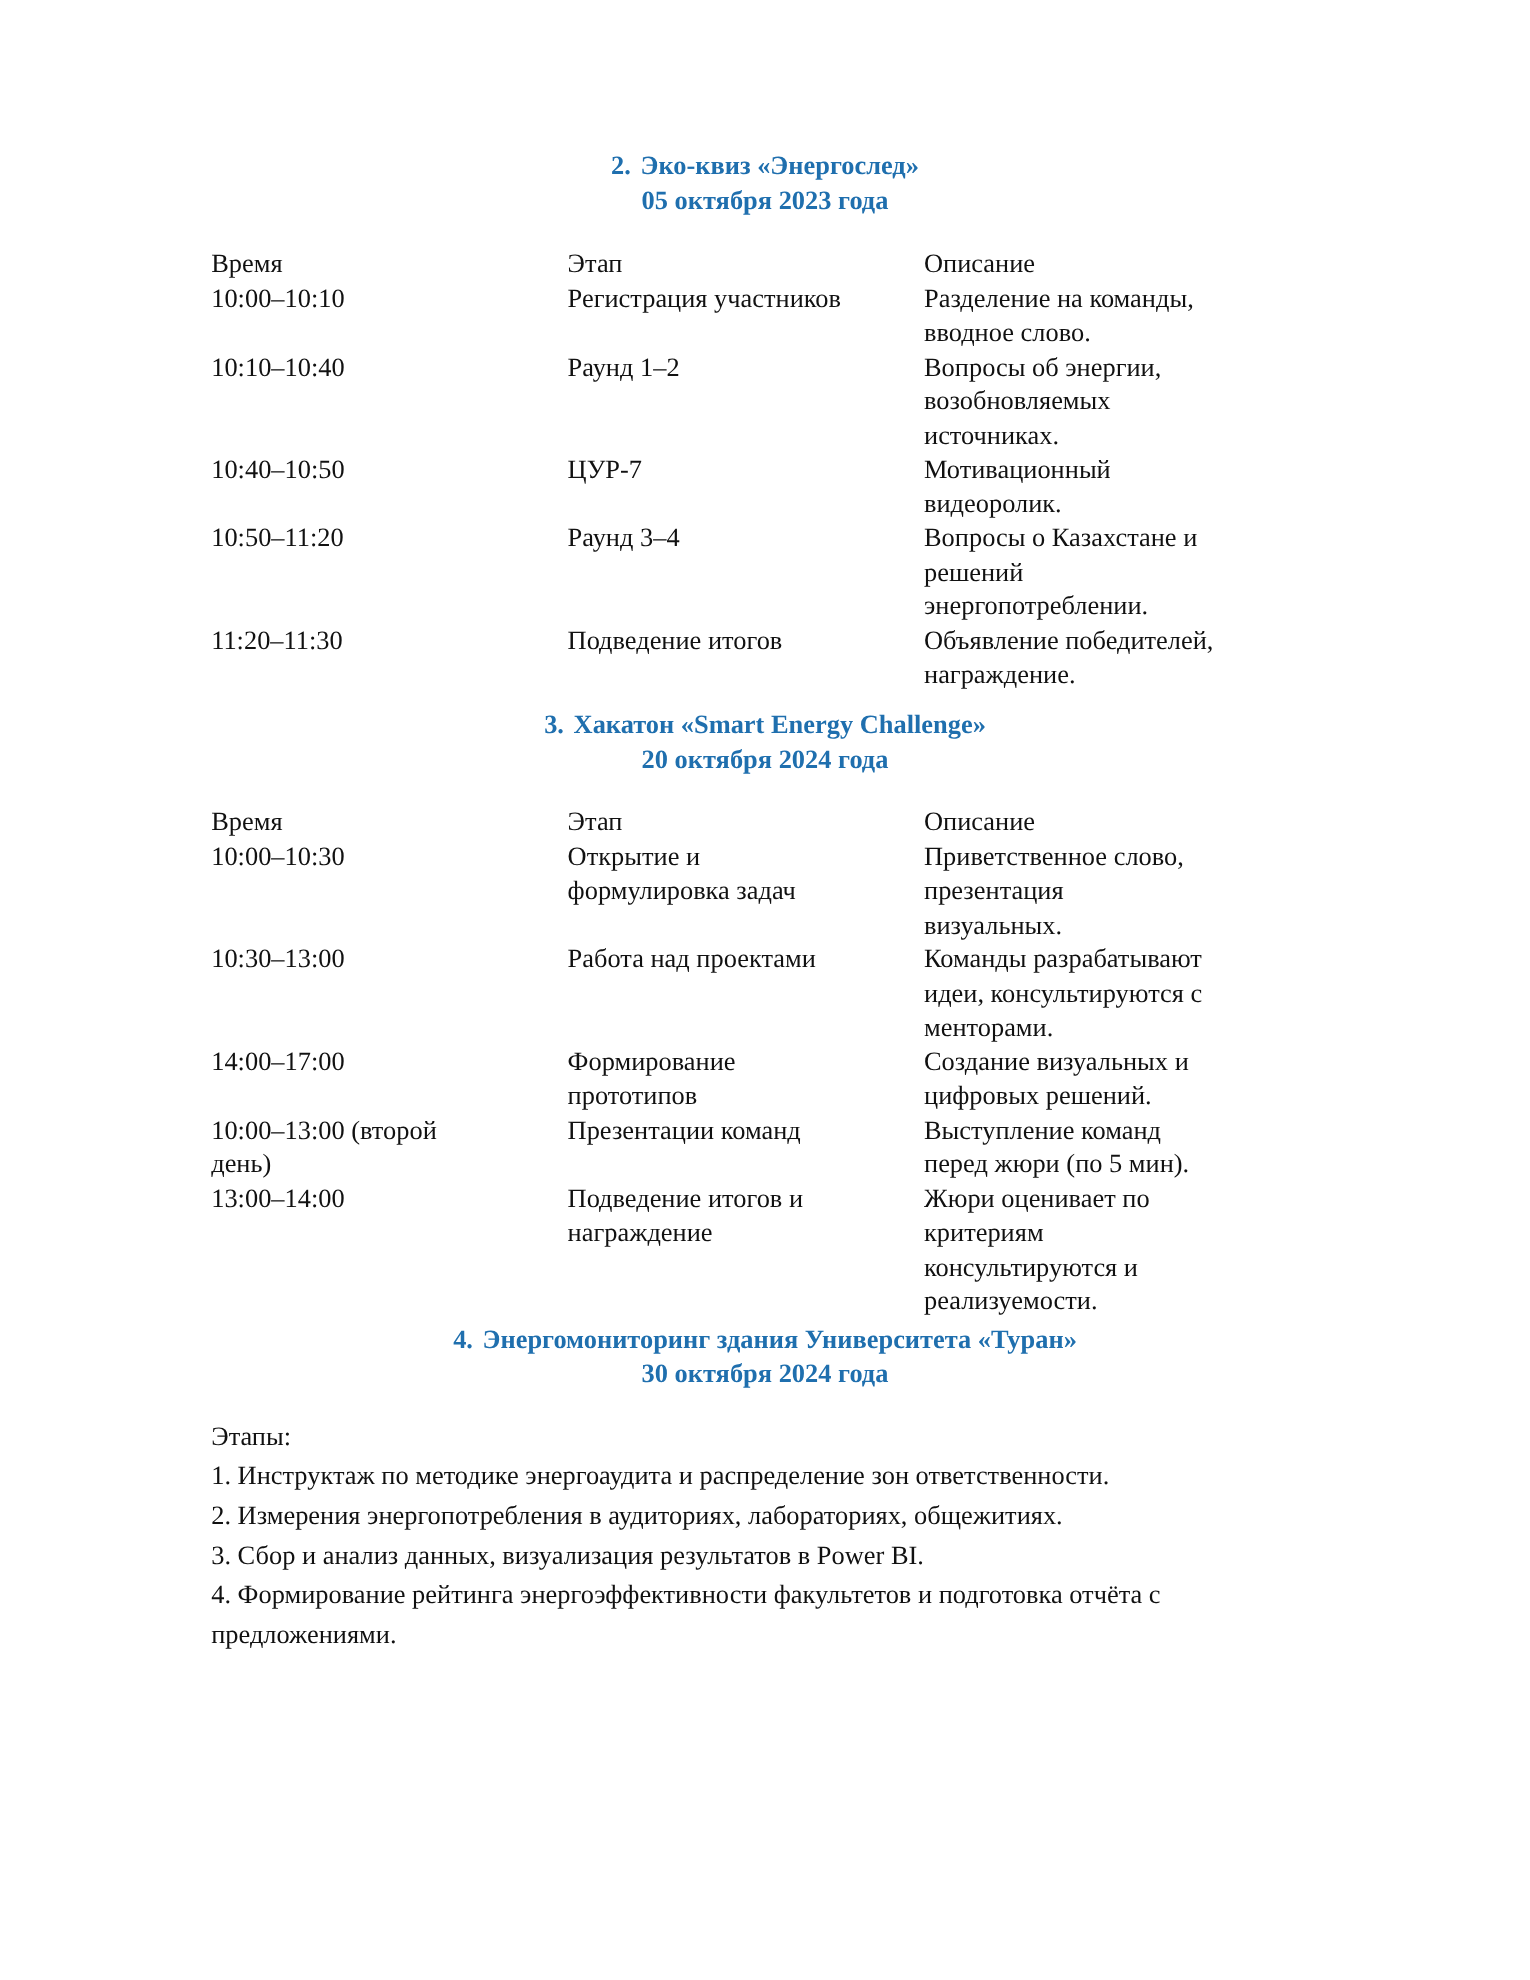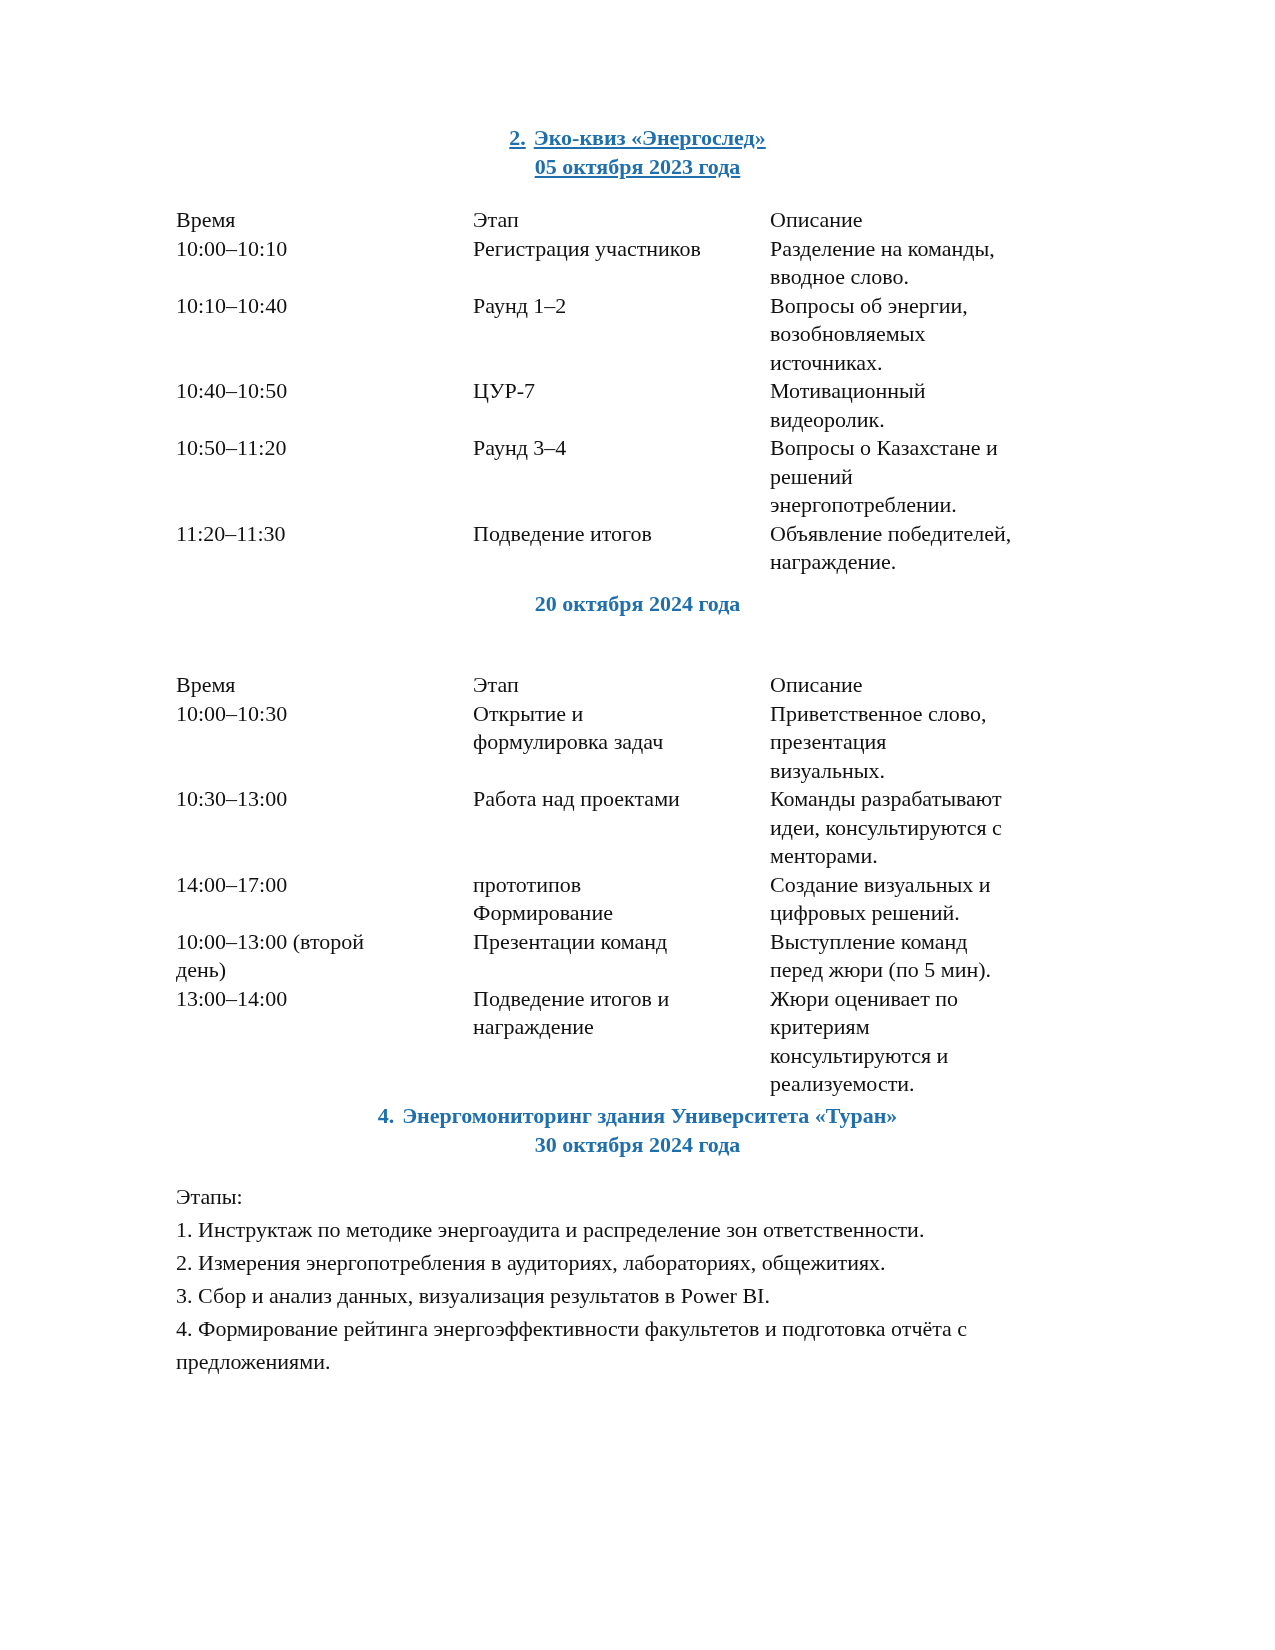--- a/index.html
+++ b/index.html
@@ -28,7 +28,7 @@
 
 <div class="page">
 
-  <div class="heading" style="top:123px;text-decoration:underline;">
+  <div class="heading" style="top:123px;">
     <div>
       <span class="num">2.</span><span>Эко-квиз «Энергослед»</span>
     </div>

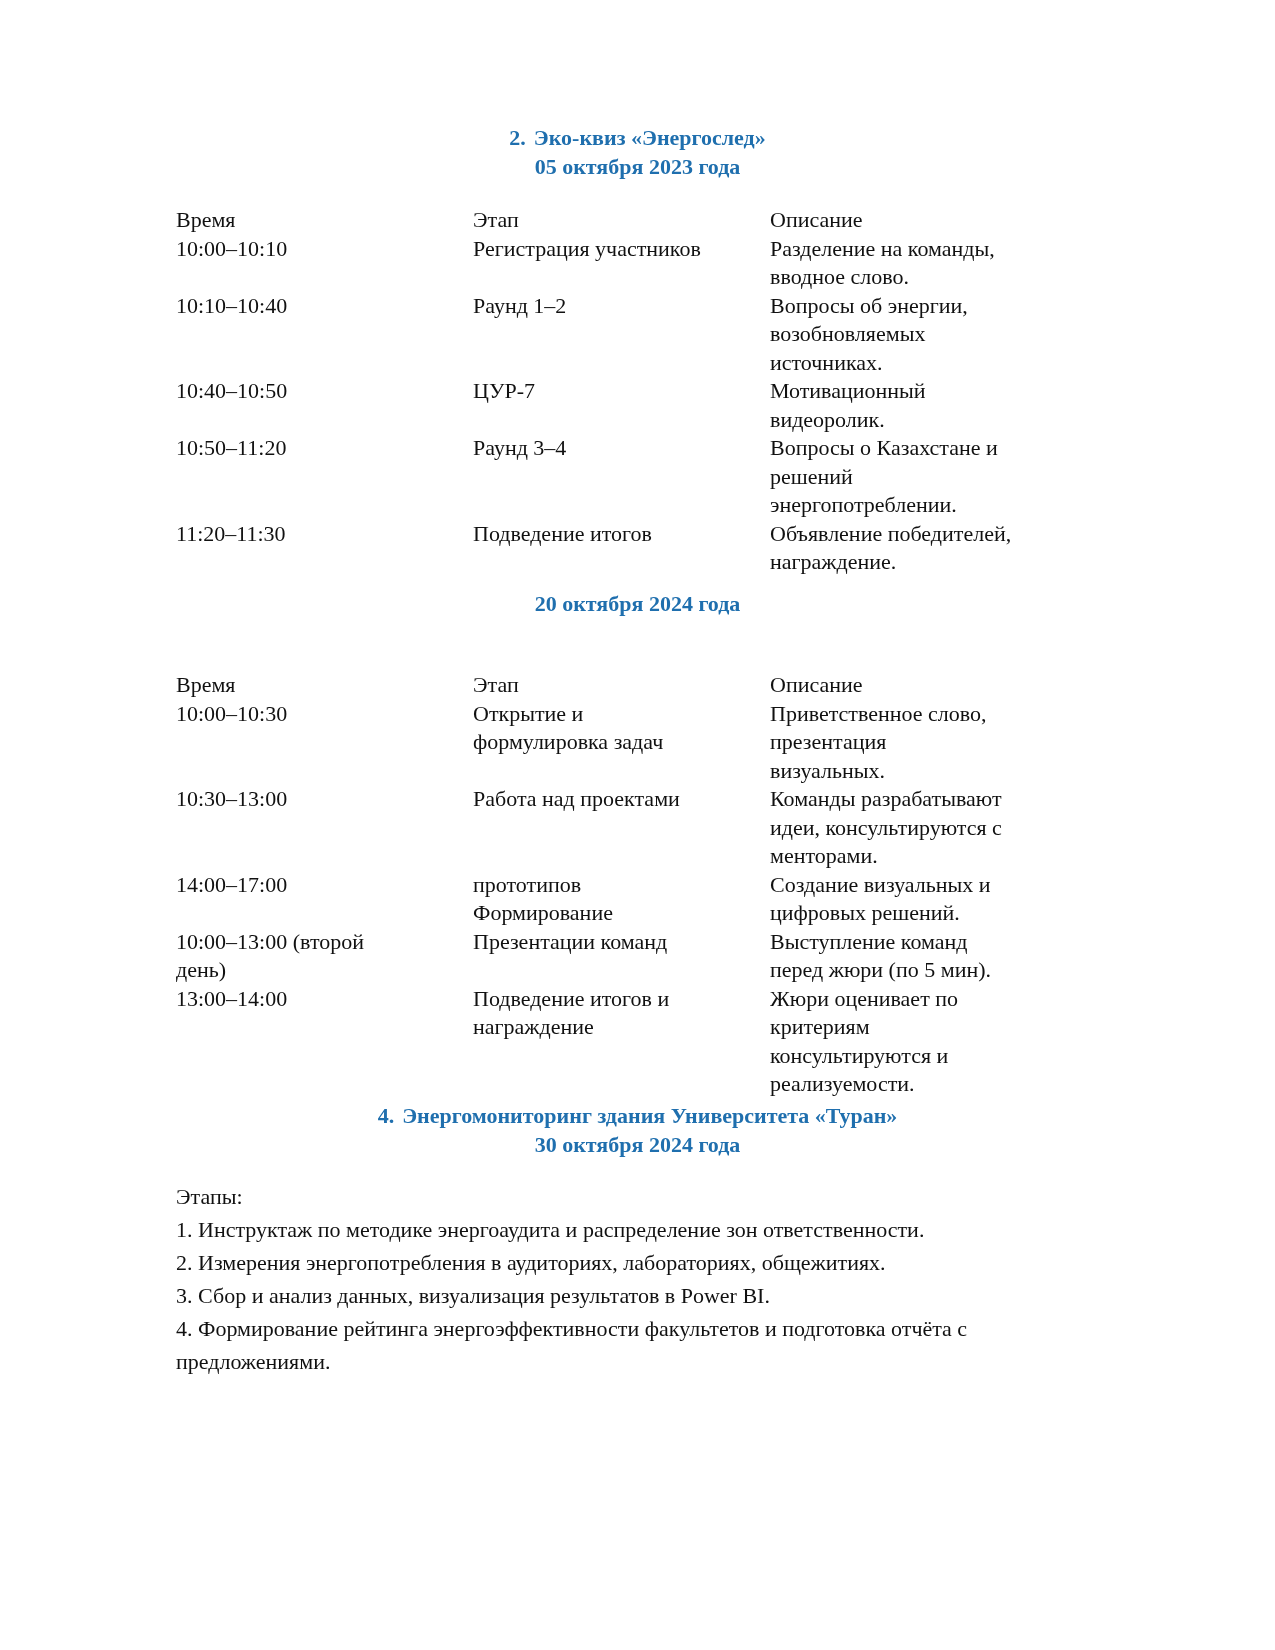--- a/index.html
+++ b/index.html
@@ -106,6 +106,9 @@
     </div>
 
   <div class="heading" style="top:589px;">
+    <div>
+      <span class="num">3.</span><span>Хакатон «Smart Energy Challenge»</span>
+    </div>
     <div>20 октября 2024 года</div>
   </div>
 

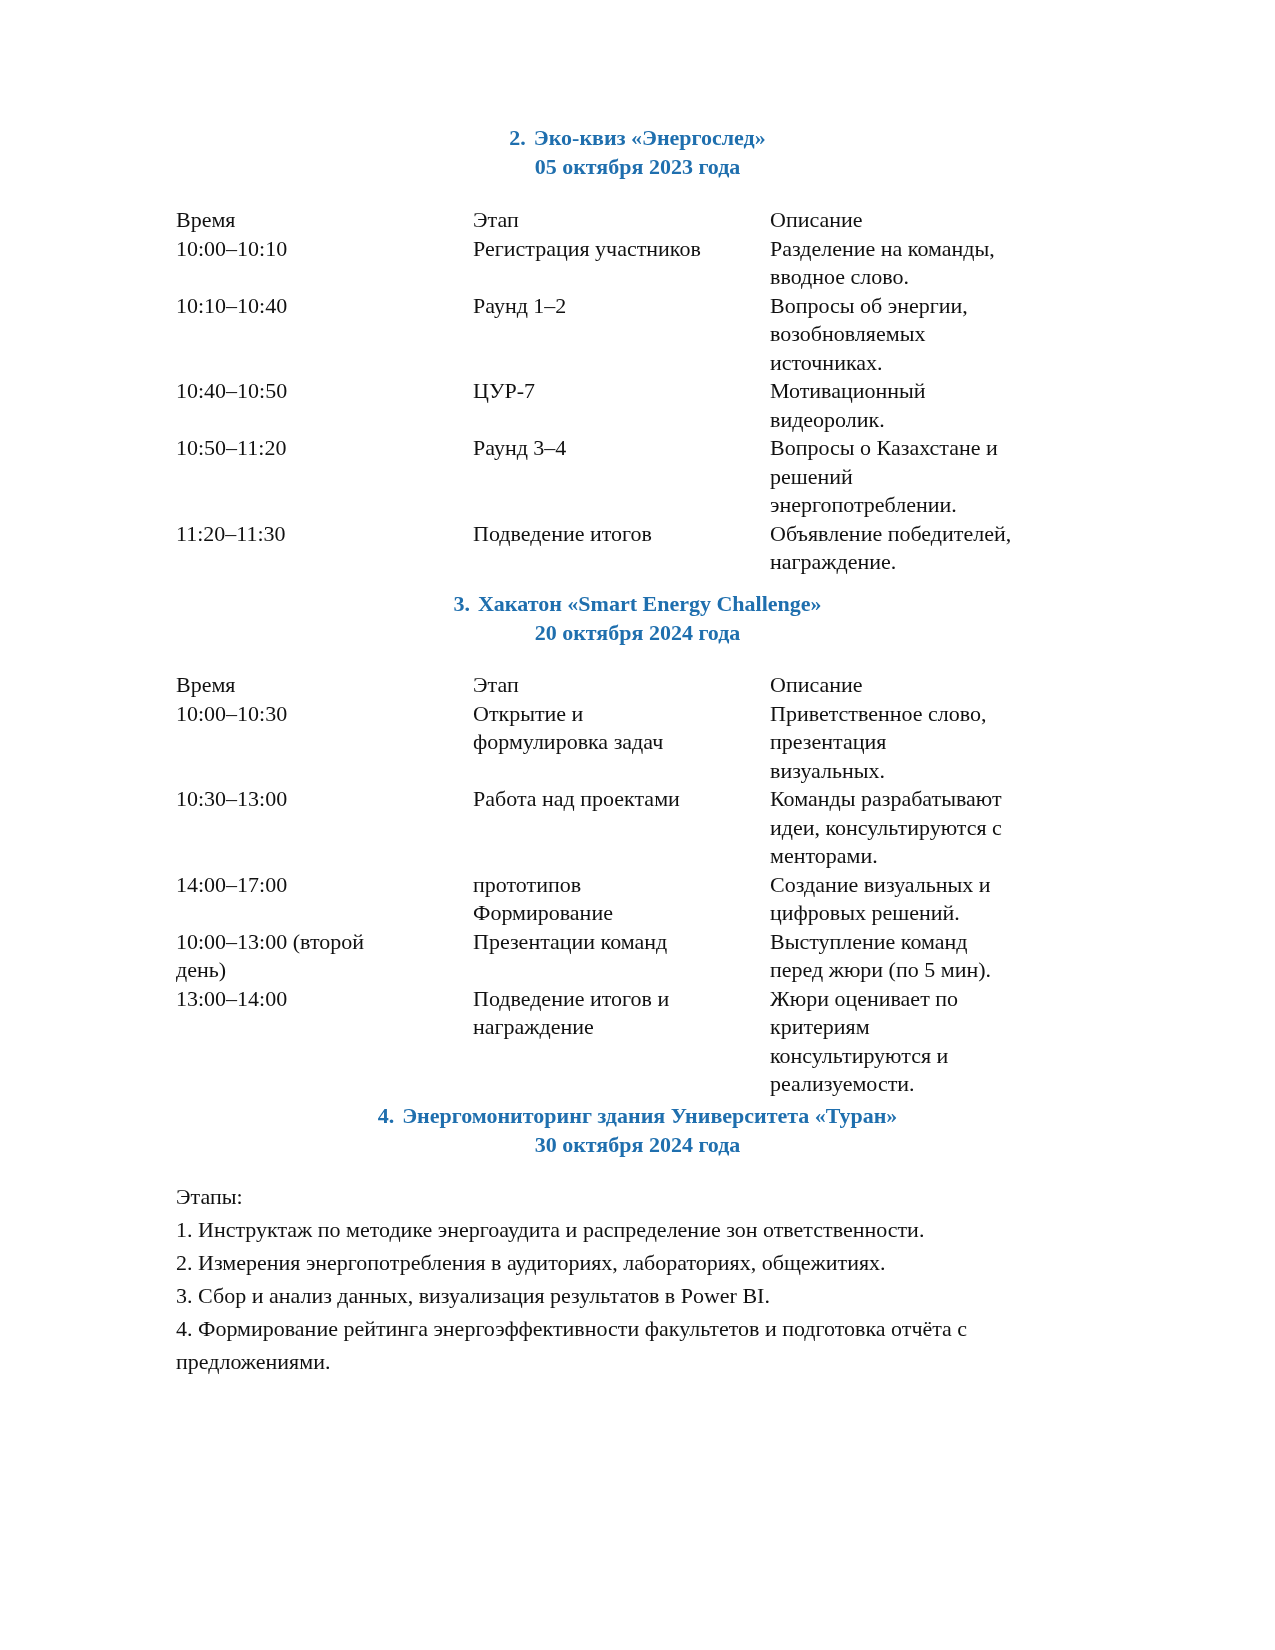--- a/index.html
+++ b/index.html
@@ -150,8 +150,8 @@
           <span class="cell-line">14:00–17:00</span>
         </div>
         <div class="c2">
+          <span class="cell-line">Формирование</span>
           <span class="cell-line">прототипов</span>
-          <span class="cell-line">Формирование</span>
         </div>
         <div class="c3">
           <span class="cell-line">Создание визуальных и</span>

